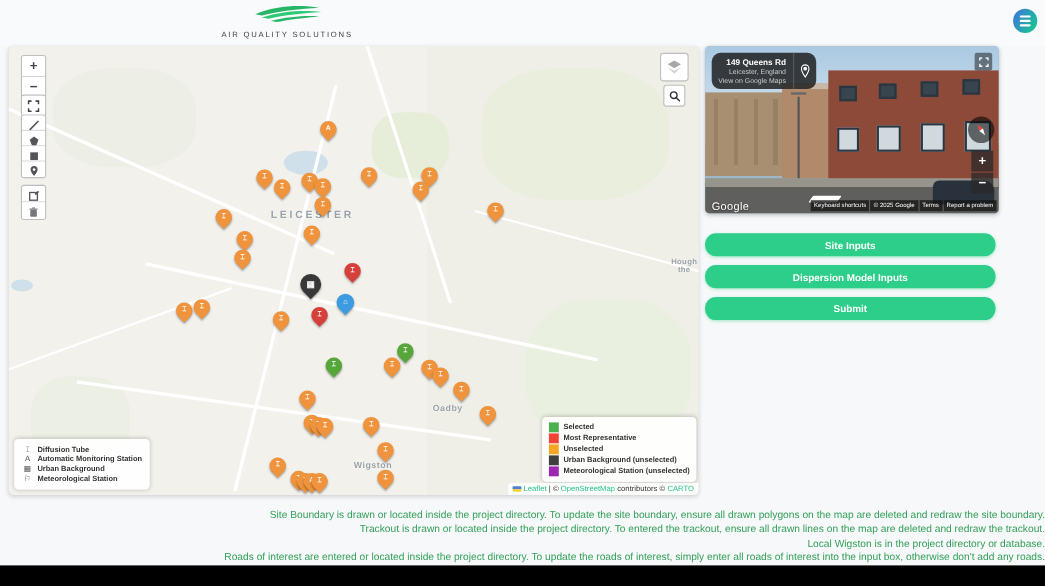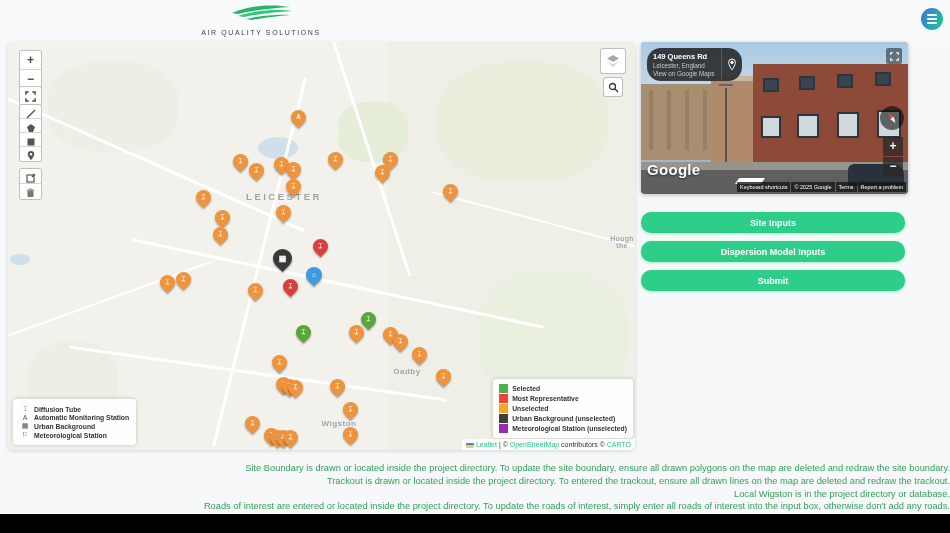--- a/index.html
+++ b/index.html
@@ -86,8 +86,8 @@
   .sv-lamp { position:absolute; left:84px; top:46px; width:2px; height:78px; background:#555; }
   .sv-lamp:before { content:""; position:absolute; left:-6px; top:-4px; width:14px; height:2px; background:#666; }
 
-  #sv-card { position:absolute; left:6px; top:6px; display:flex; background:rgba(25,25,25,.82); border-radius:14px;
-    color:#fff; }
+  #sv-card { position:absolute; left:6px; top:6px; display:flex; background:rgba(25,25,25,.82); border-radius:8px;
+    color:#fff;text-align:right; }
   #sv-card .txt { padding:4px 6px; }
   #sv-card .title { font-size:7.5px; font-weight:bold; }
   #sv-card .sub, #sv-card .lnk { font-size:6.3px; color:#c9c9c9; margin-top:1px; }

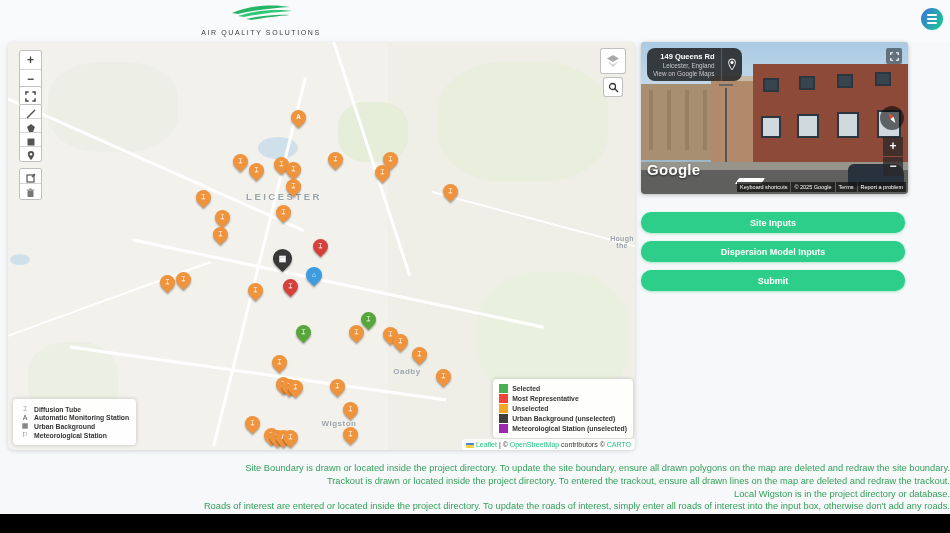--- a/index.html
+++ b/index.html
@@ -101,7 +101,7 @@
   #sv-zoom { position:absolute; right:5px; bottom:18px; width:20px; }
   #sv-zoom button { display:block; width:20px; height:19px; background:rgba(40,40,40,.75); color:#fff; border:none;
     font-size:12px; font-weight:bold; margin-top:1px; cursor:pointer; line-height:17px; }
-  #sv-google { position:absolute; left:6px; bottom:16px; color:#fff; font-size:15px; font-weight:bold;
+  #sv-google { position:absolute; left:6px; bottom:0; color:#fff; font-size:10px; font-weight:normal;
     letter-spacing:.3px; text-shadow:0 1px 2px rgba(0,0,0,.6); }
   #sv-attrib { position:absolute; right:2px; bottom:2px; display:flex; gap:1px; }
   #sv-attrib span { background:rgba(20,20,20,.78); color:#fff; font-size:5.5px; padding:2px 3px; white-space:nowrap; }

